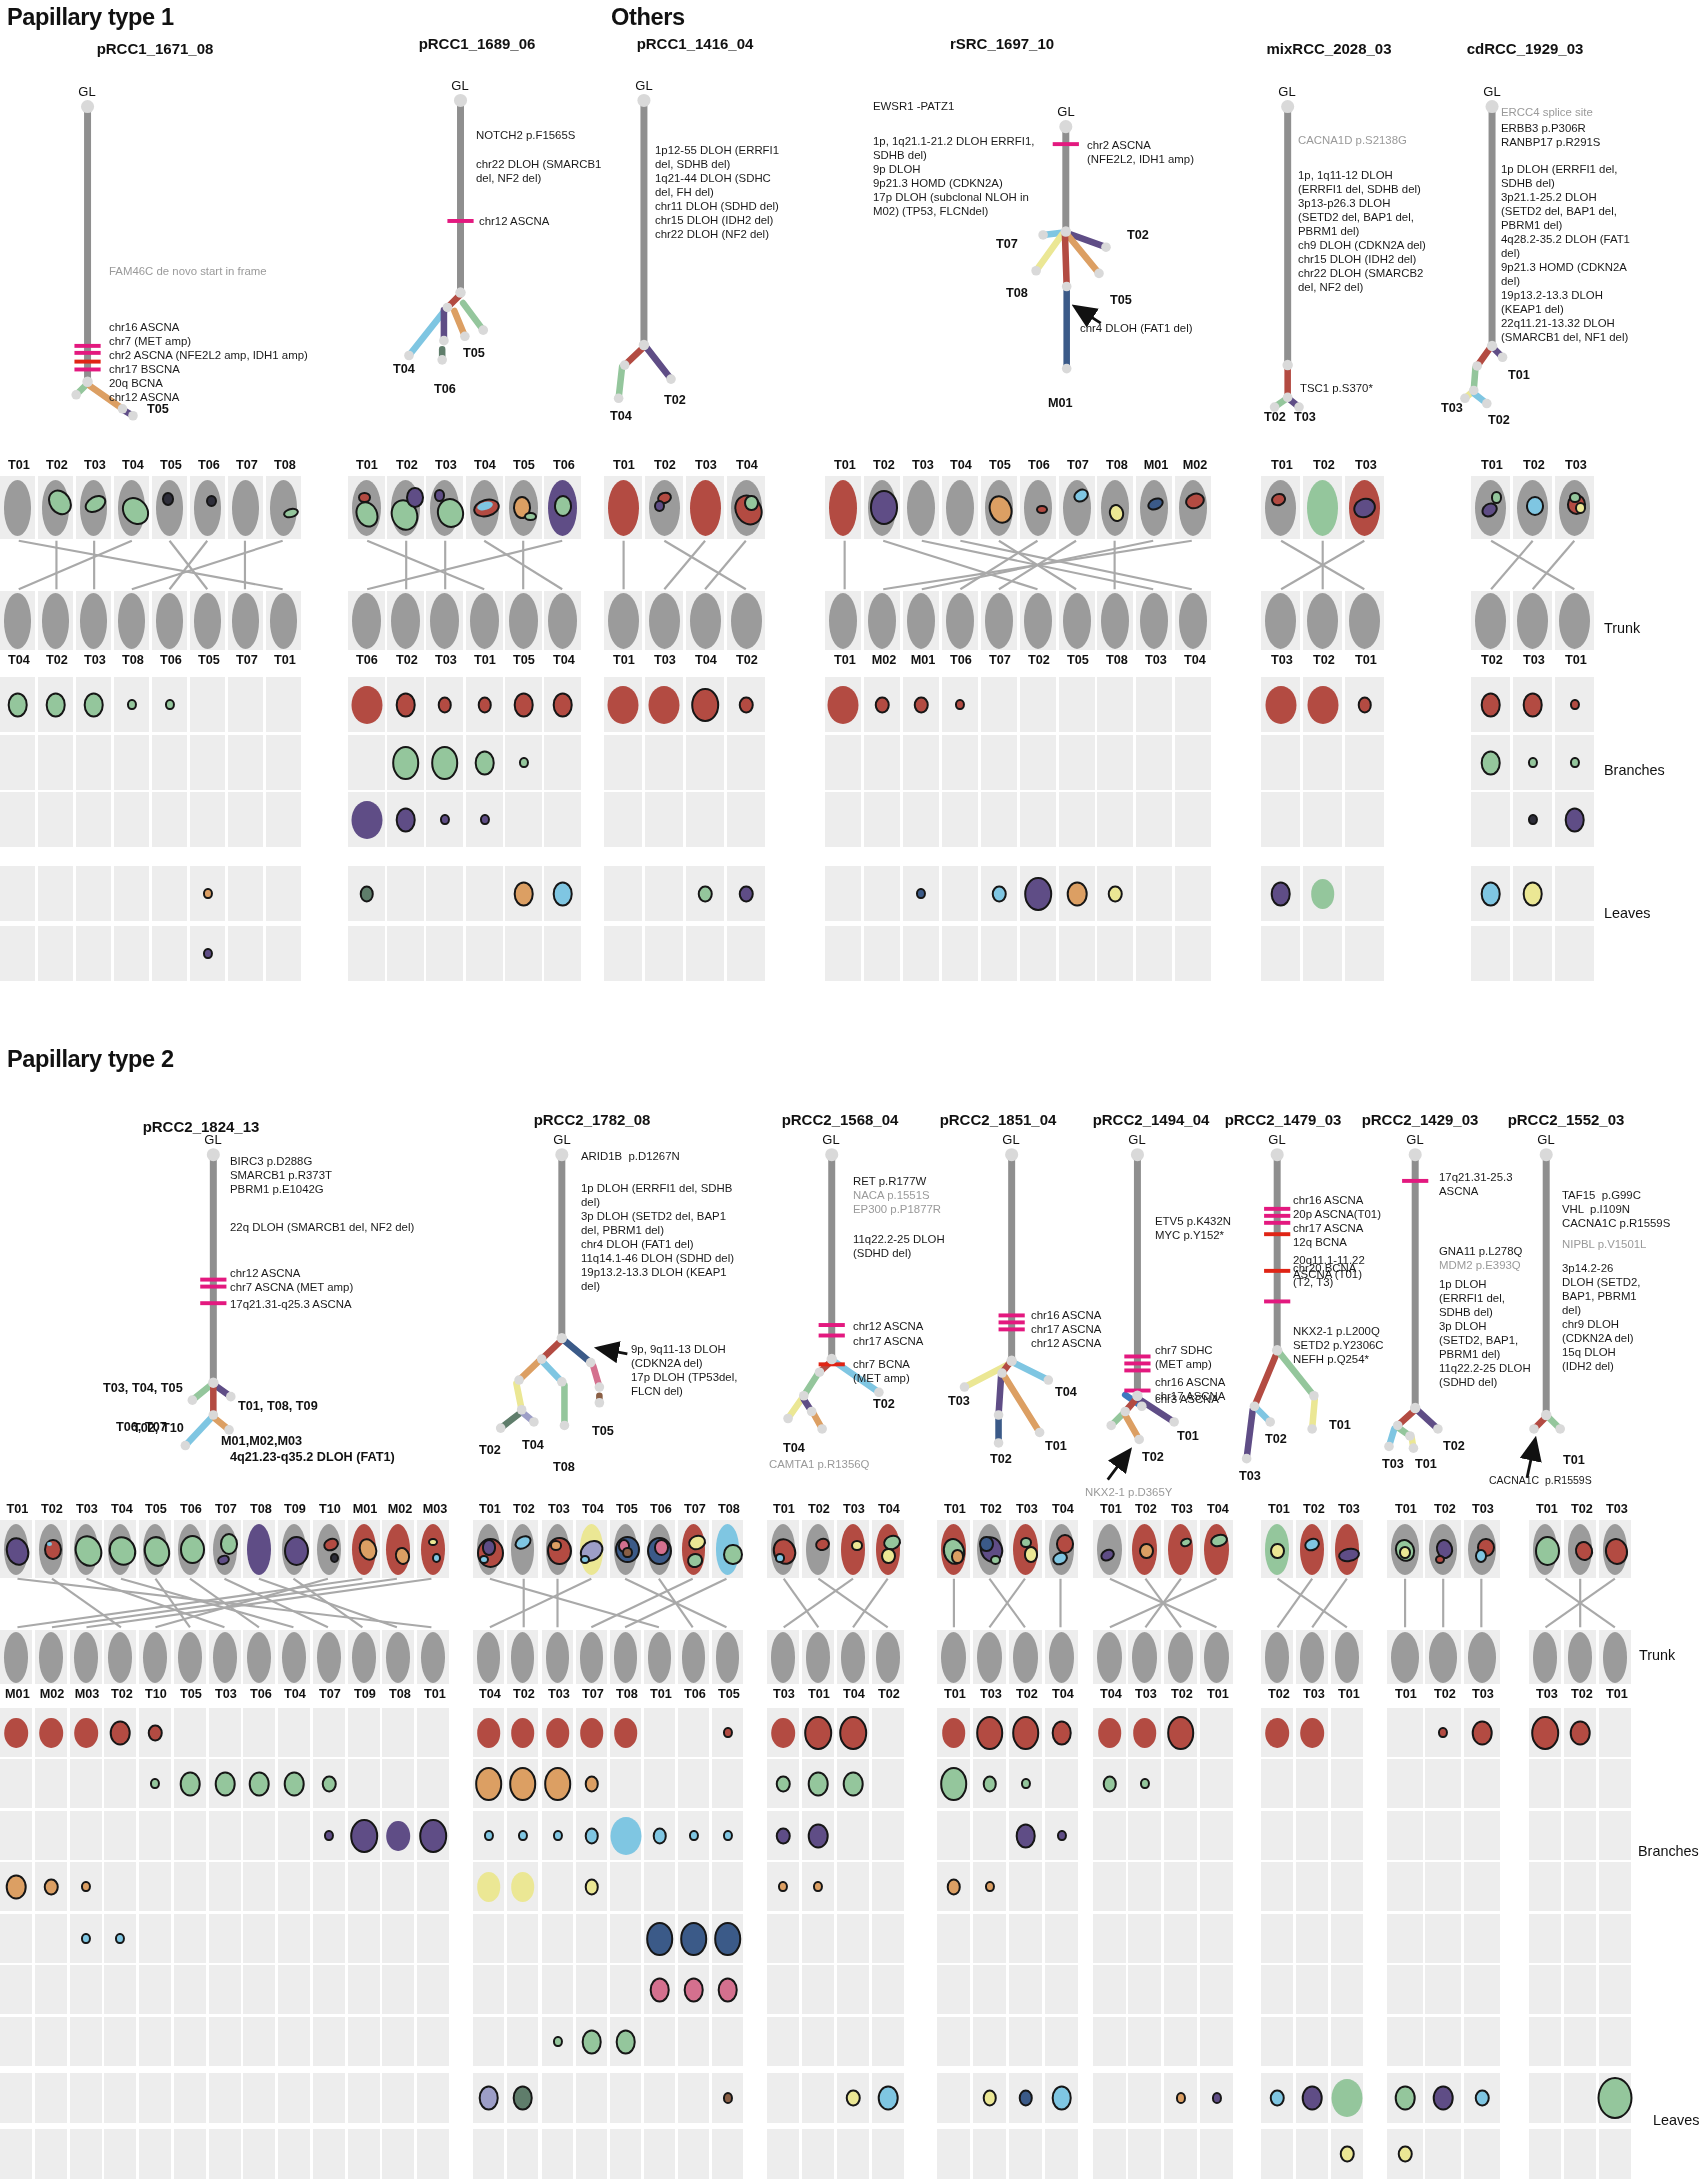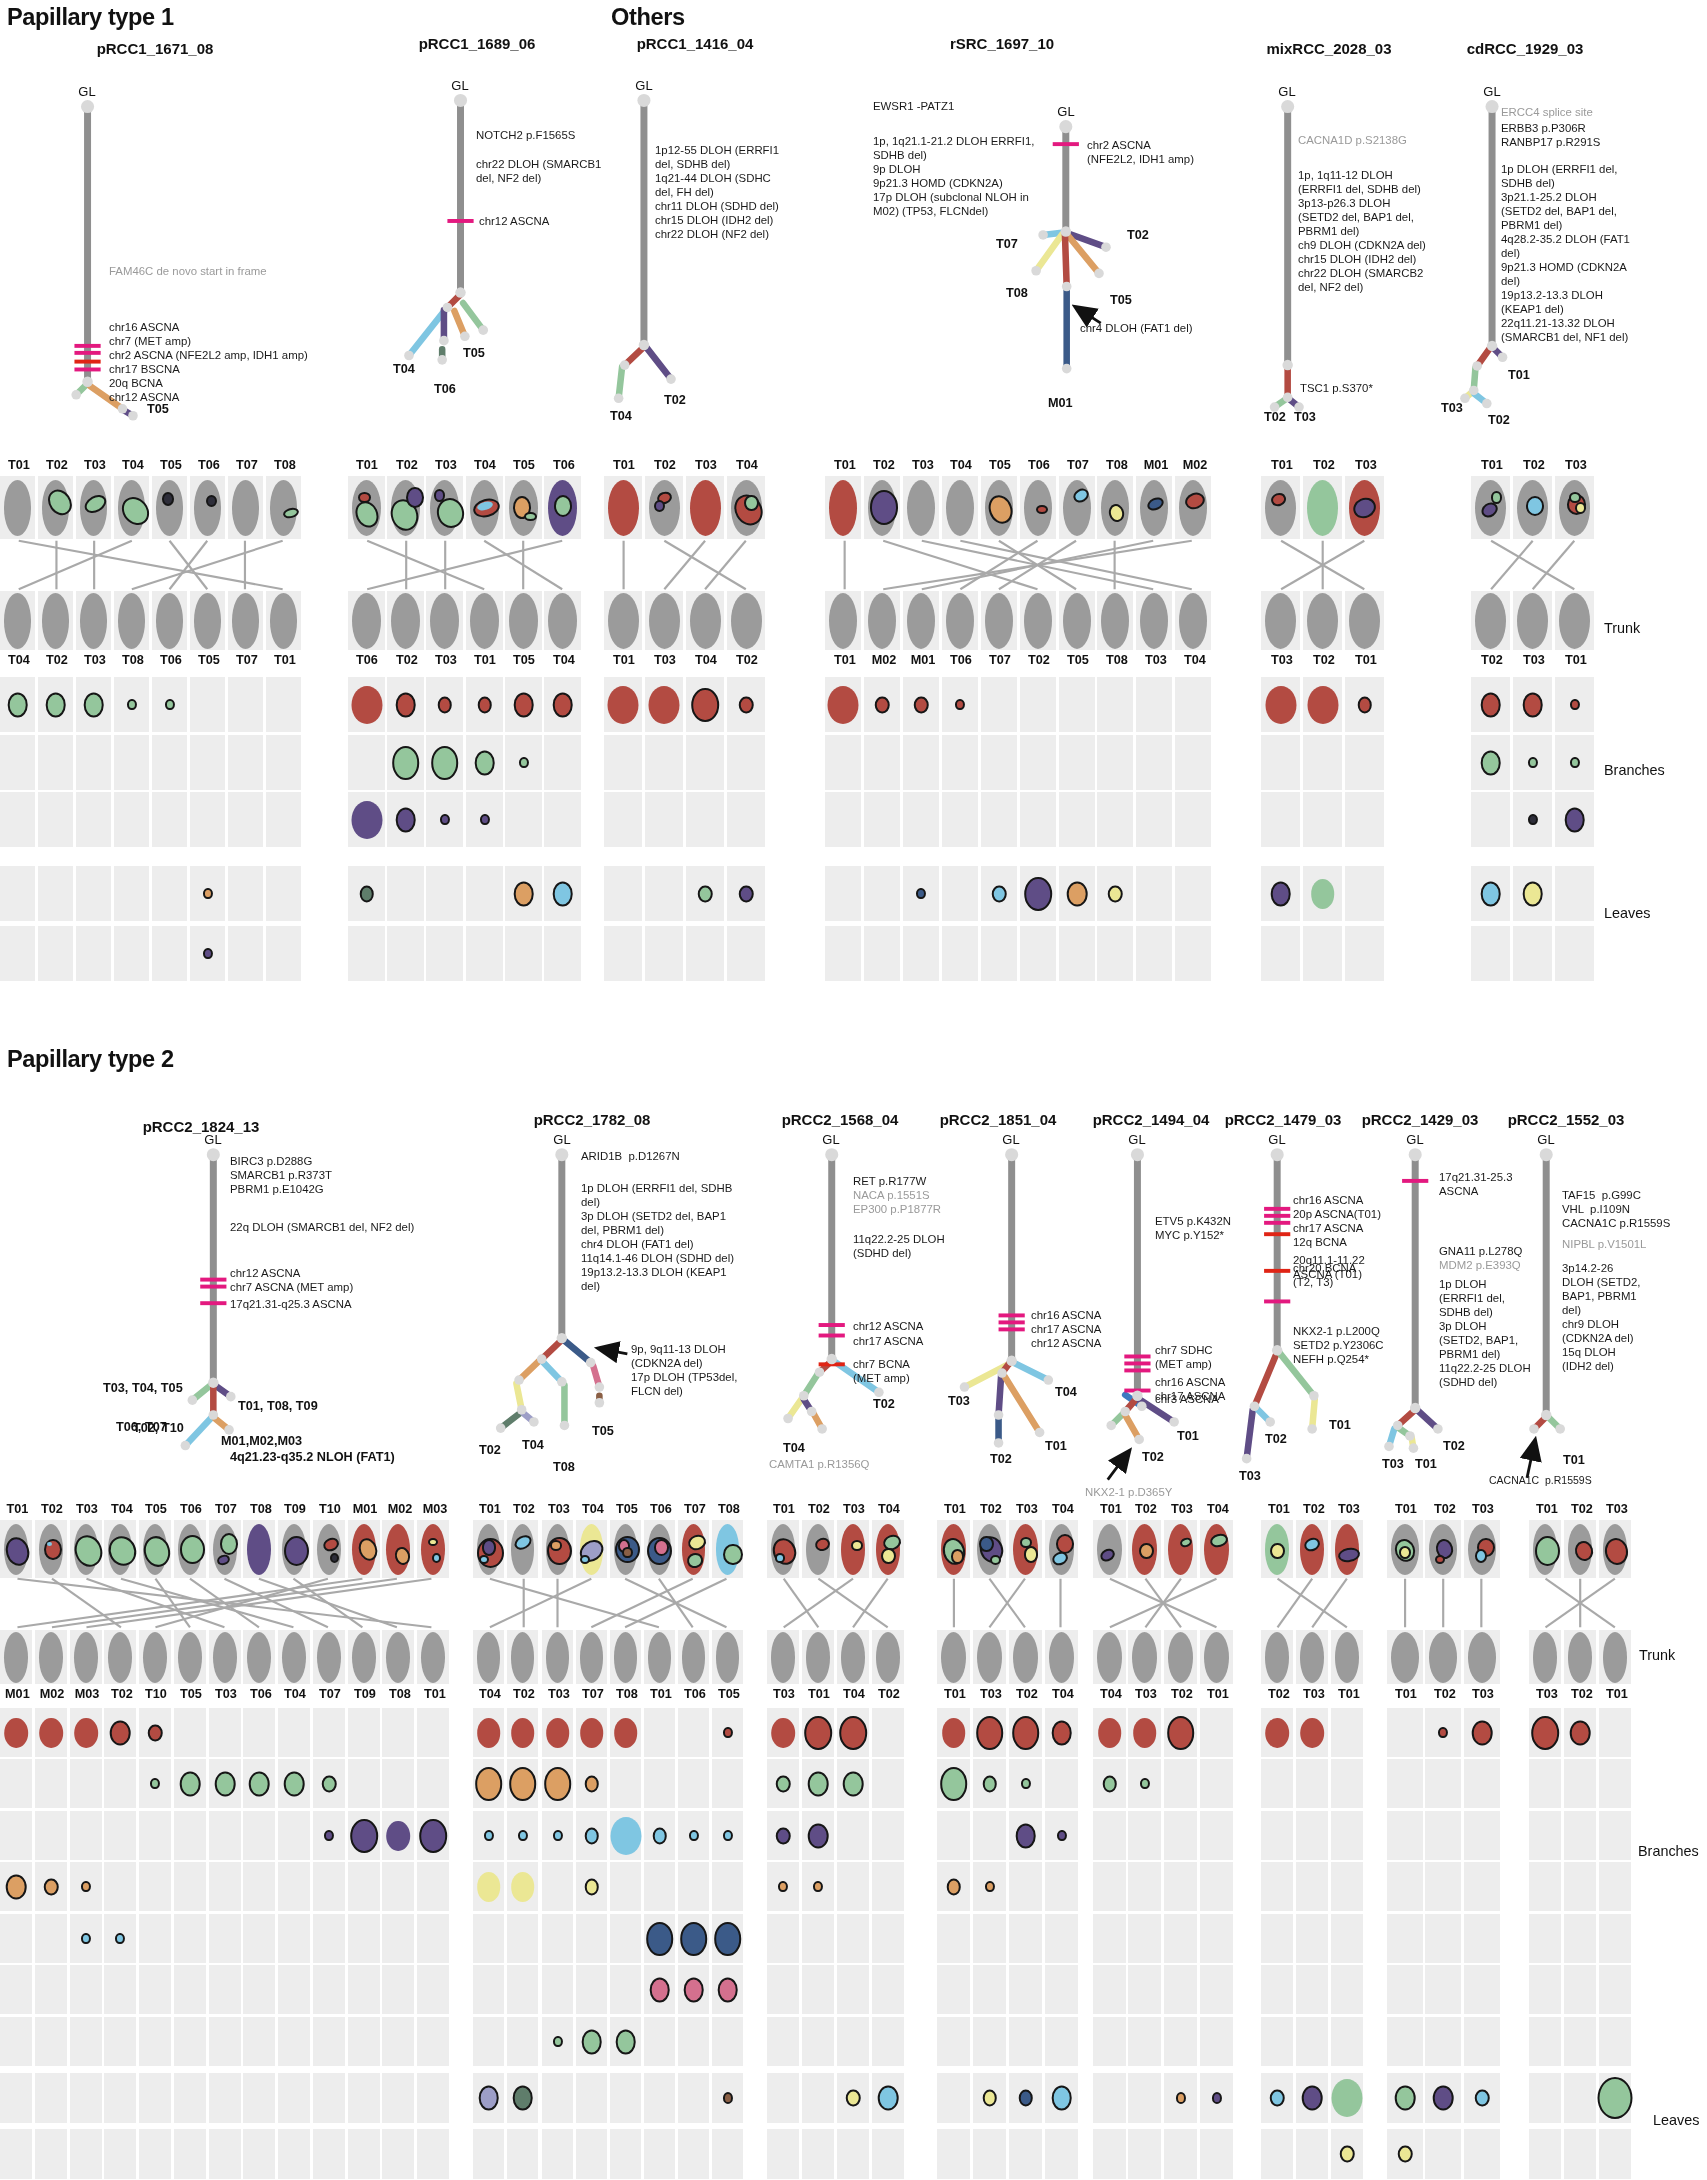--- a/index.html
+++ b/index.html
@@ -360,7 +360,7 @@
     <div class="blab" style="left: 238px; top: 1399px;">T01, T08, T09</div>
     <div class="blab" style="left: 133px; top: 1421px;">T02, T10</div>
     <div class="blab" style="left: 221px; top: 1434px;">M01,M02,M03</div>
-    <div class="blab" style="left: 230px; top: 1450px;">4q21.23-q35.2 NLOH (FAT1)</div>
+    <div class="blab" style="left: 230px; top: 1450px;">4q21.23-q35.2 DLOH (FAT1)</div>
     <div class="note" style="left: 230px; top: 1154px; color: rgb(26, 26, 26);">BIRC3 p.D288G
 SMARCB1 p.R373T
 PBRM1 p.E1042G</div>

